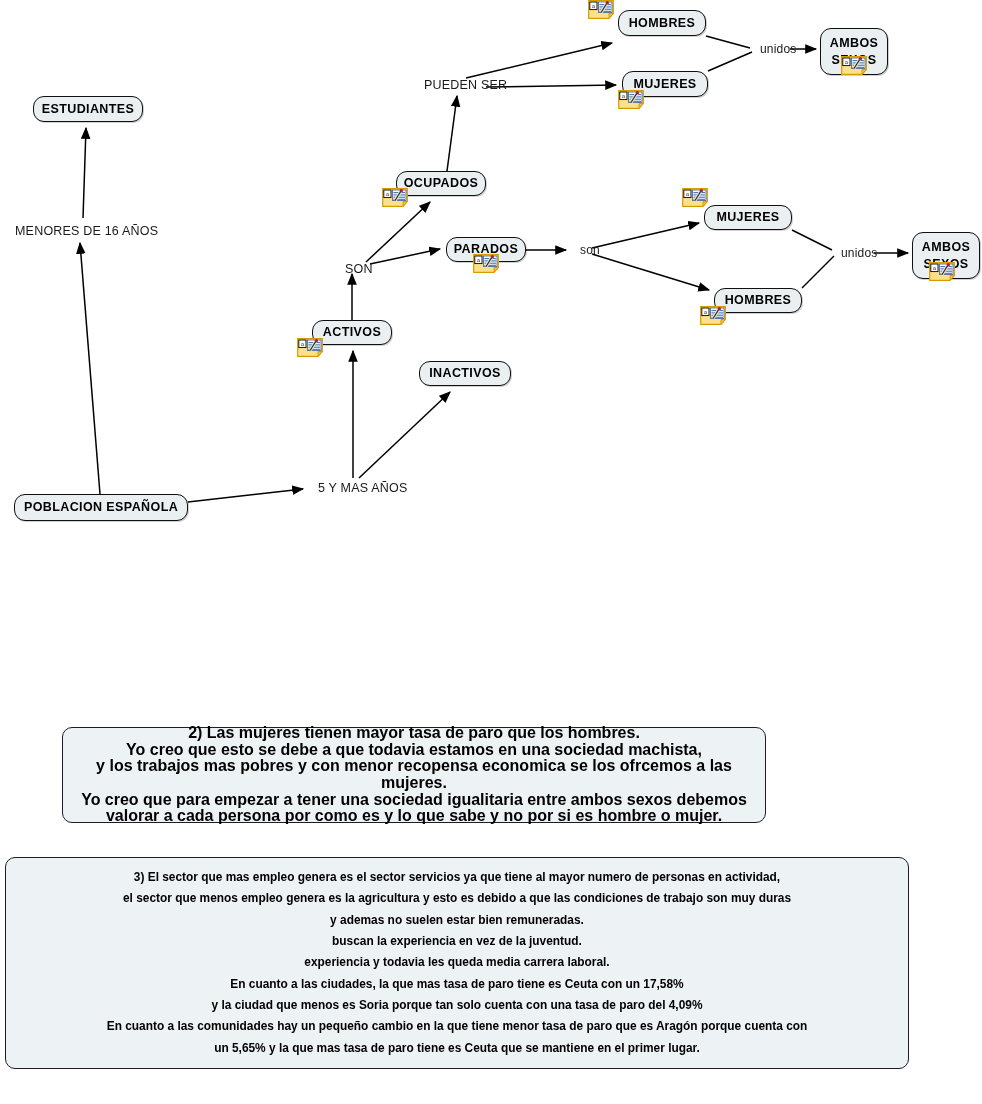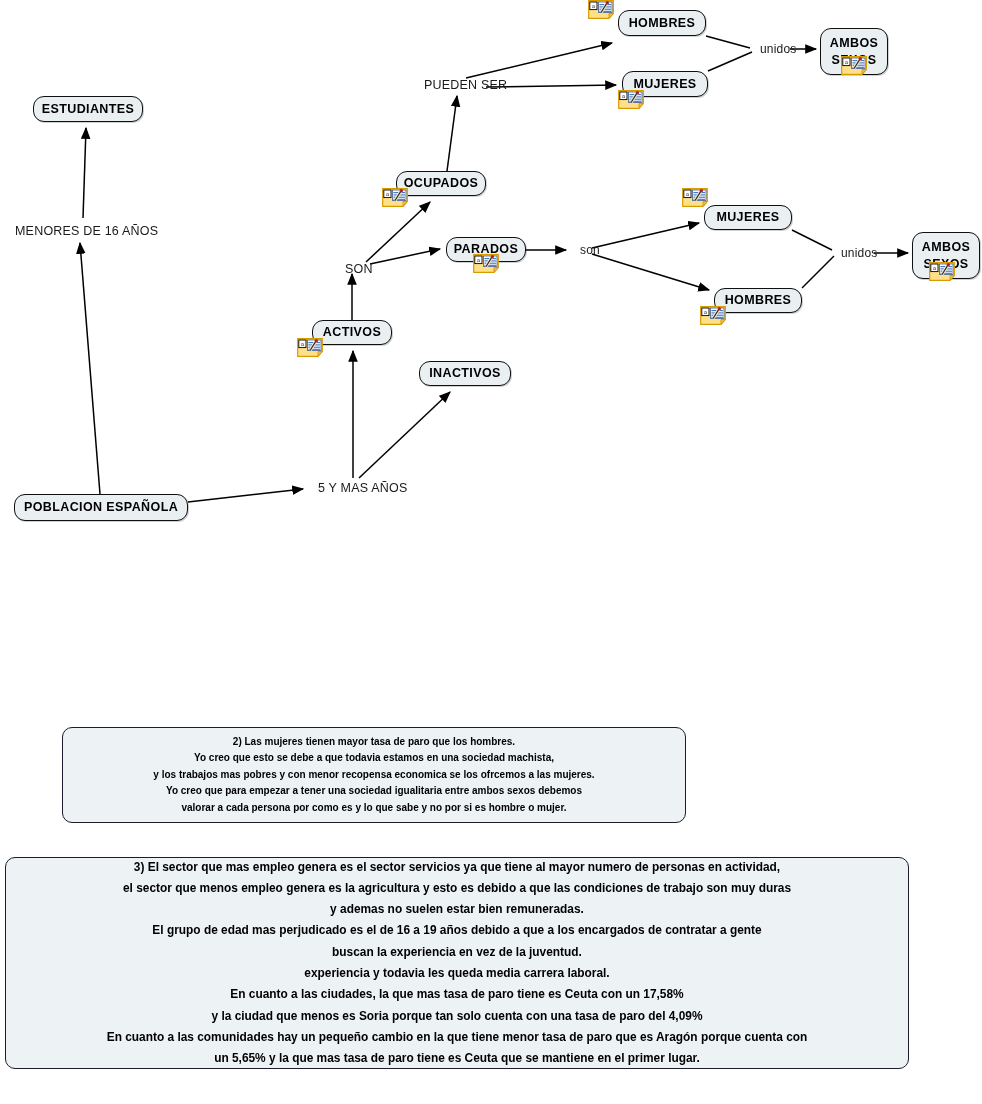--- a/index.html
+++ b/index.html
@@ -94,9 +94,9 @@
   #textbox-2 {
     left: 62px;
     top: 727px;
-    width: 624px;
+    width: 704px;
     height: 96px;
-    font-size: 10px;
+    font-size: 16px;
     line-height: 16.6px;
     padding: 4px 10px;
   }

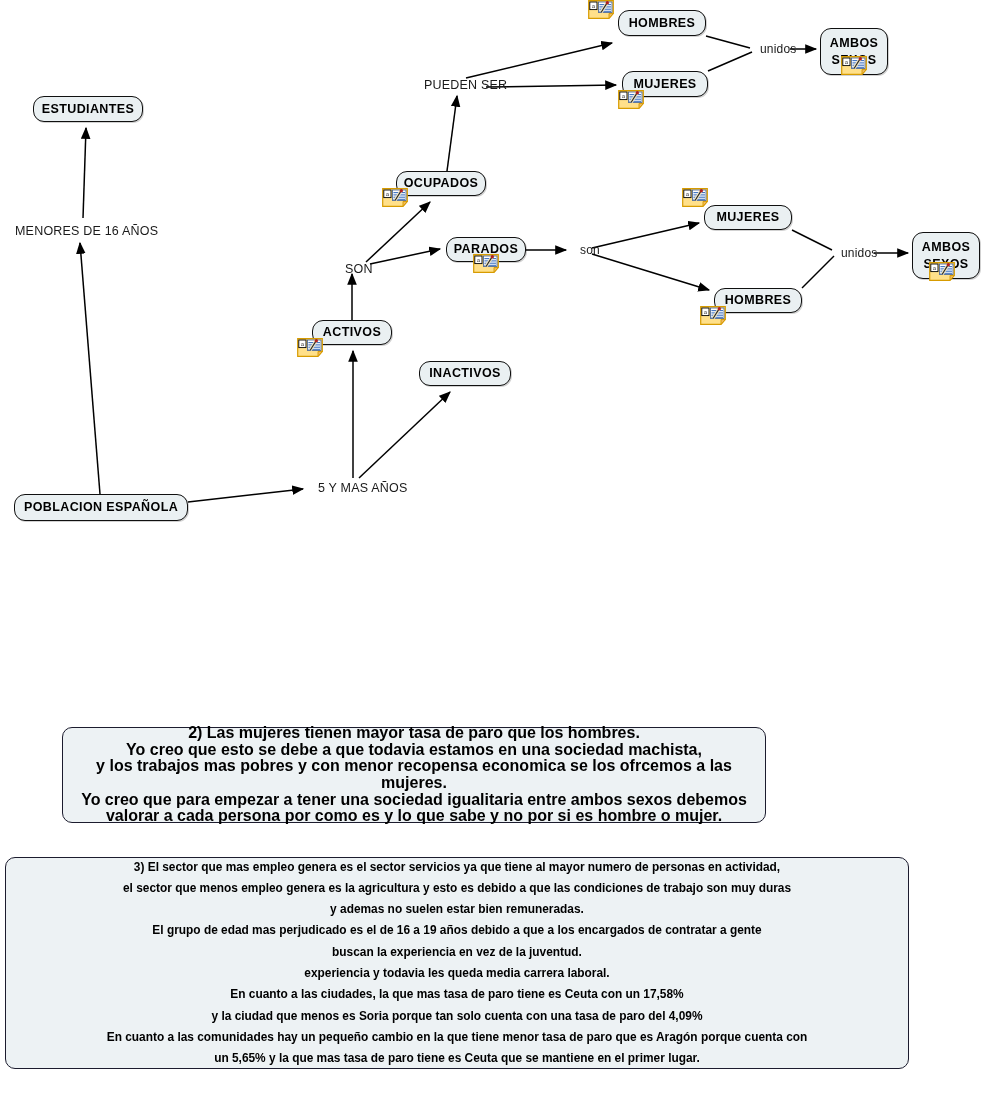--- a/index.html
+++ b/index.html
@@ -436,7 +436,6 @@
     <span class="line">3) El sector que mas empleo genera es el sector servicios ya que tiene al mayor numero de personas en actividad,</span>
     <span class="line">el sector que menos empleo genera es la agricultura y esto es debido a que las condiciones de trabajo son muy duras</span>
     <span class="line">y ademas no suelen estar bien remuneradas.</span>
-    <span class="line">El grupo de edad mas perjudicado es el de 16 a 19 años debido a que a los encargados de contratar a gente</span>
     <span class="line">buscan la experiencia en vez de la juventud.</span>
     <span class="line">experiencia y todavia les queda media carrera laboral.</span>
     <span class="line">En cuanto a las ciudades, la que mas tasa de paro tiene es Ceuta con un 17,58%</span>

